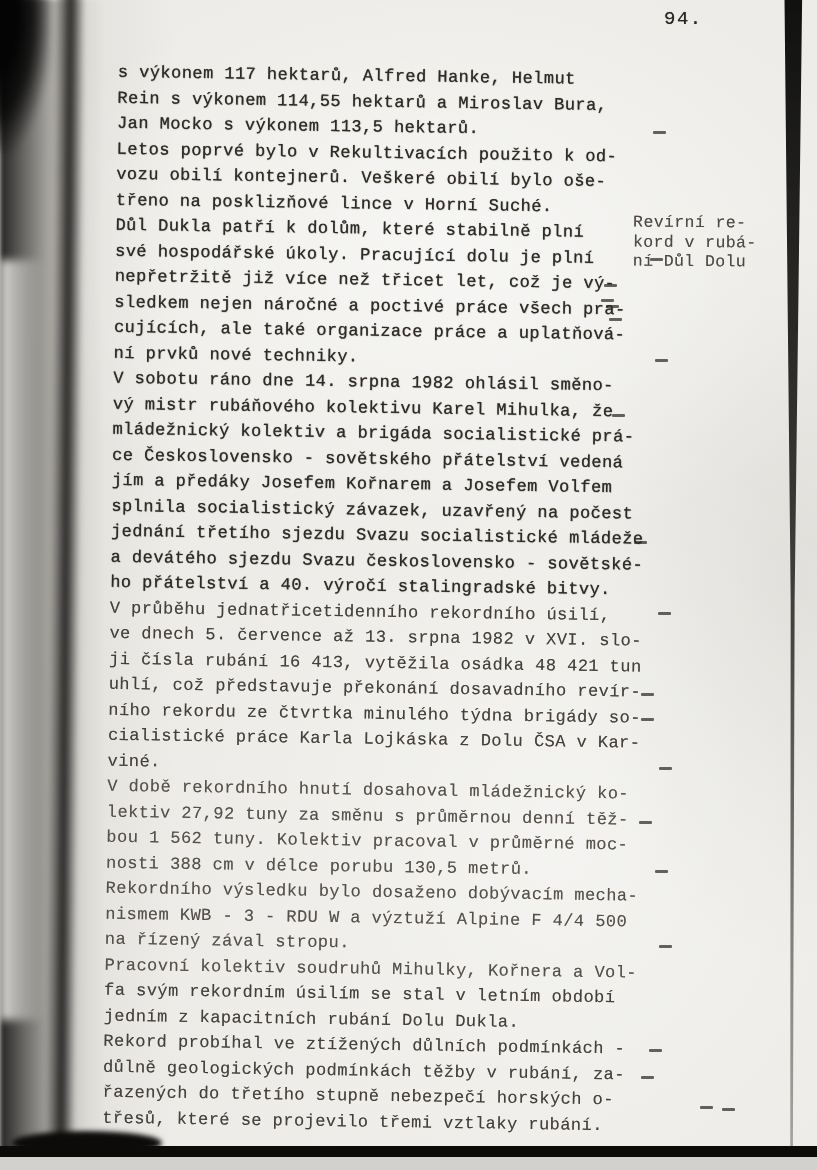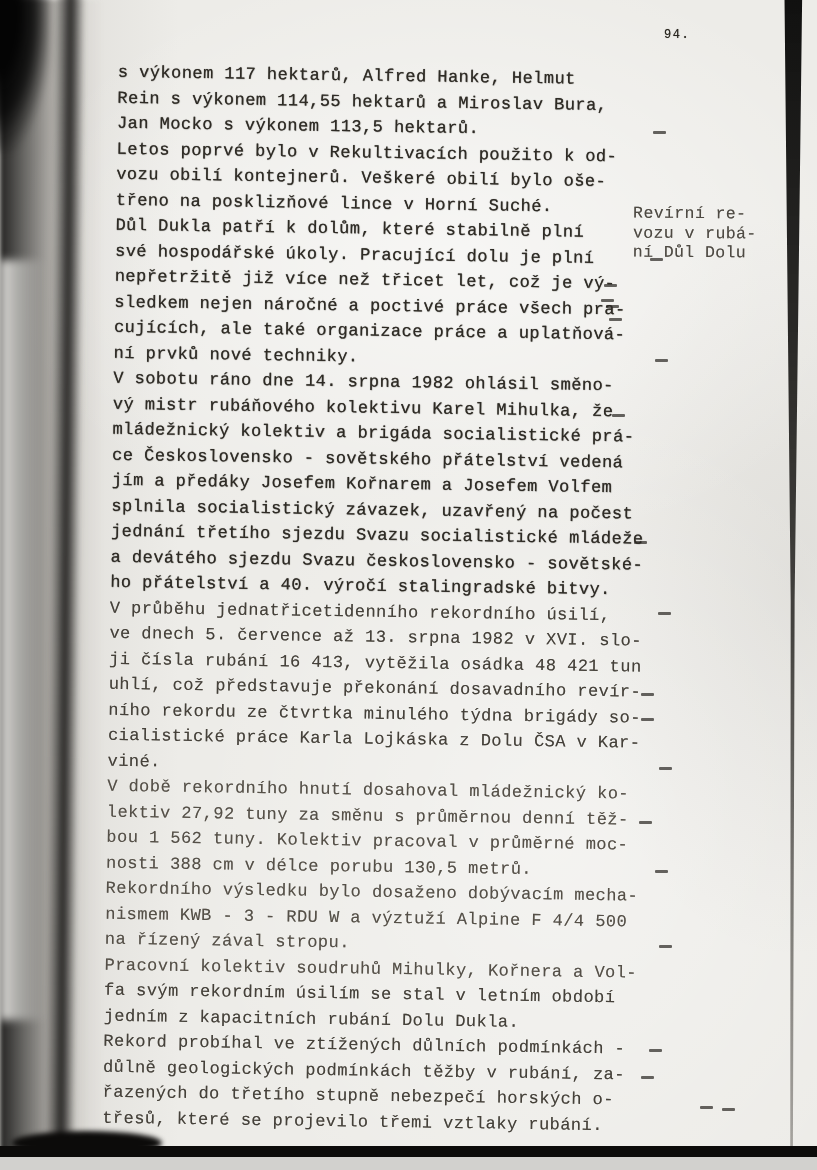--- a/index.html
+++ b/index.html
@@ -68,8 +68,8 @@
   }
   
   .page-number{
-    position:absolute;left:664px;top:28px;
-    font-size:12px;letter-spacing:1.5px;
+    position:absolute;left:664px;top:8px;
+    font-size:19px;letter-spacing:1.5px;
     color:#29261f;
     text-shadow:0 0 0.7px rgba(40,37,31,0.7);
   }

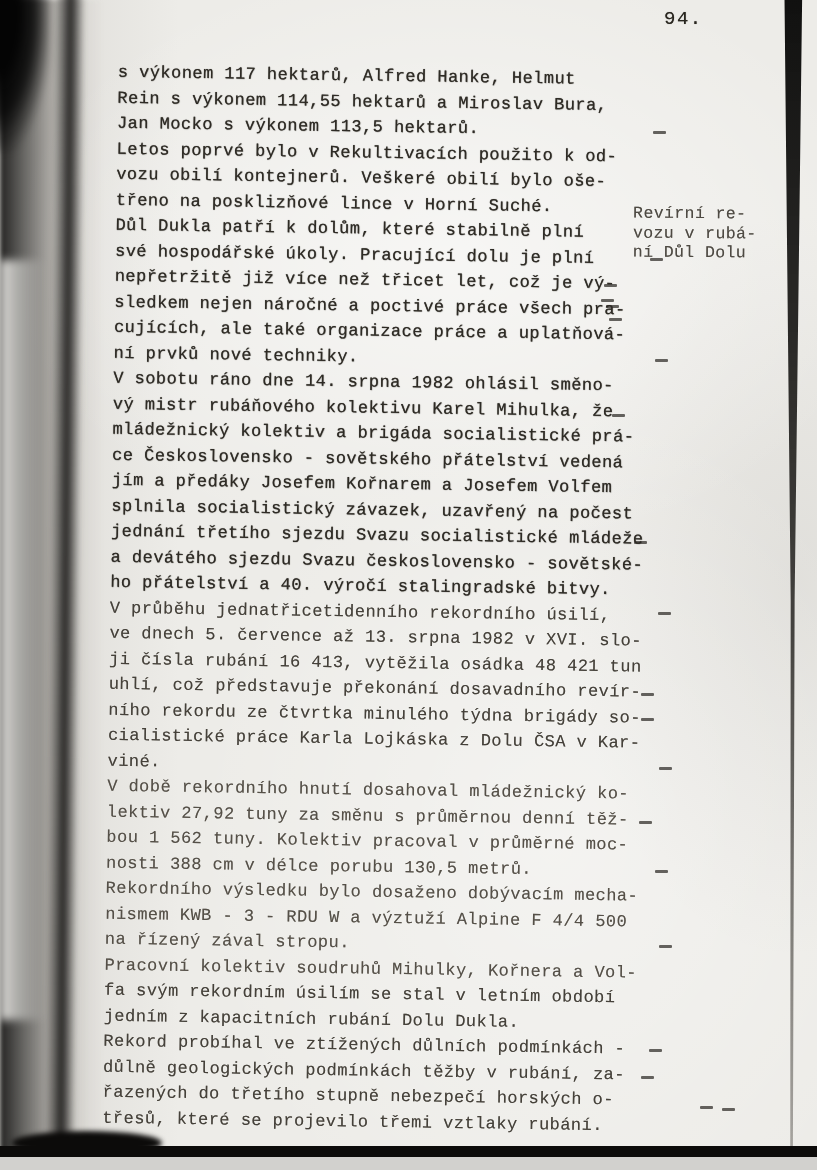--- a/index.html
+++ b/index.html
@@ -87,7 +87,7 @@
   .tw-line:nth-child(n+22){color:#45413a;text-shadow:0 0 0.6px rgba(69,65,58,0.5);}
   .tw-line:nth-child(n+29):nth-child(-n+36){color:#555048;text-shadow:0 0 0.5px rgba(85,80,72,0.45);}
   .margin-note{
-    position:absolute;left:633px;top:204px;
+    position:absolute;left:633px;top:213px;
     transform:rotate(0.4deg);white-space:pre;
   }
   .note-line{

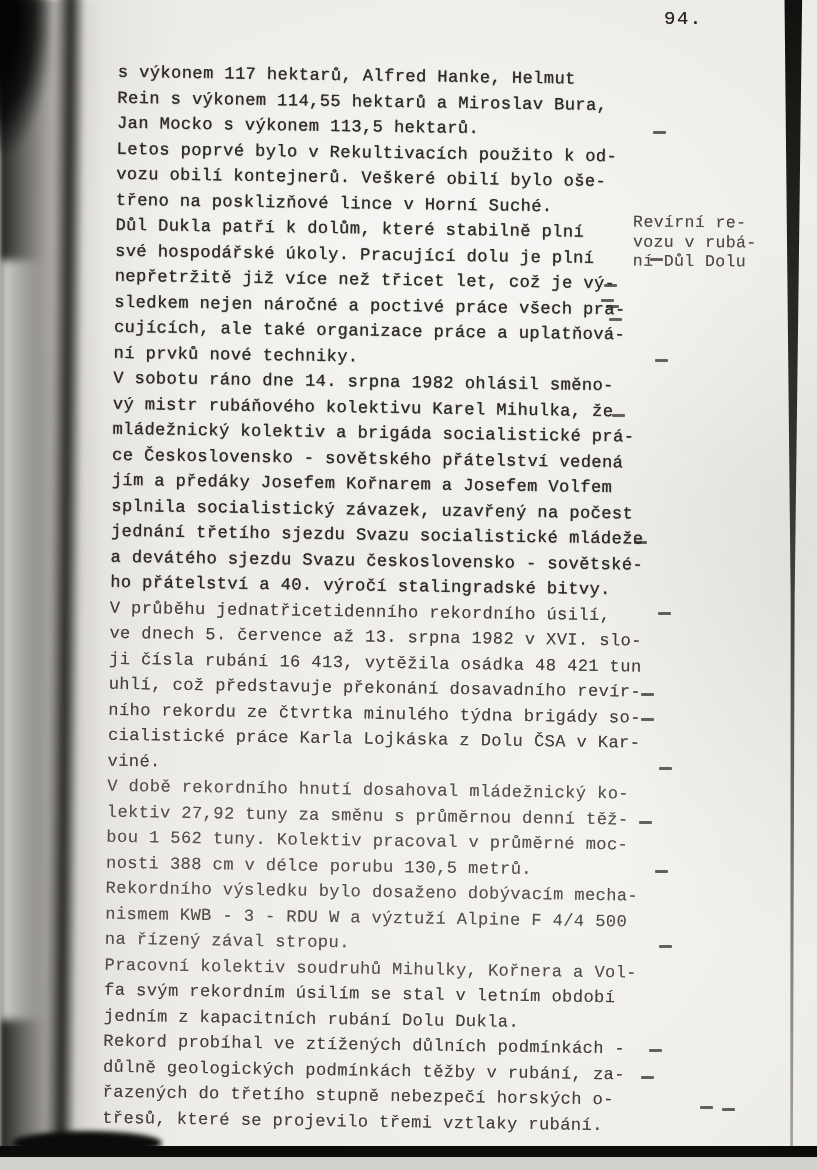--- a/index.html
+++ b/index.html
@@ -116,7 +116,7 @@
 
   <div class="body-text"><div class="tw-line">s výkonem 117 hektarů, Alfred Hanke, Helmut</div><div class="tw-line">Rein s výkonem 114,55 hektarů a Miroslav Bura,</div><div class="tw-line">Jan Mocko s výkonem 113,5 hektarů.</div><div class="tw-line">Letos poprvé bylo v Rekultivacích použito k od-</div><div class="tw-line">vozu obilí kontejnerů. Veškeré obilí bylo oše-</div><div class="tw-line">třeno na posklizňové lince v Horní Suché.</div><div class="tw-line">Důl Dukla patří k dolům, které stabilně plní</div><div class="tw-line">své hospodářské úkoly. Pracující dolu je plní</div><div class="tw-line">nepřetržitě již více než třicet let, což je vý-</div><div class="tw-line">sledkem nejen náročné a poctivé práce všech pra-</div><div class="tw-line">cujících, ale také organizace práce a uplatňová-</div><div class="tw-line">ní prvků nové techniky.</div><div class="tw-line">V sobotu ráno dne 14. srpna 1982 ohlásil směno-</div><div class="tw-line">vý mistr rubáňového kolektivu Karel Mihulka, že</div><div class="tw-line">mládežnický kolektiv a brigáda socialistické prá-</div><div class="tw-line">ce Československo - sovětského přátelství vedená</div><div class="tw-line">jím a předáky Josefem Kořnarem a Josefem Volfem</div><div class="tw-line">splnila socialistický závazek, uzavřený na počest</div><div class="tw-line">jednání třetího sjezdu Svazu socialistické mládeže</div><div class="tw-line">a devátého sjezdu Svazu československo - sovětské-</div><div class="tw-line">ho přátelství a 40. výročí stalingradské bitvy.</div><div class="tw-line">V průběhu jednatřicetidenního rekordního úsilí,</div><div class="tw-line">ve dnech 5. července až 13. srpna 1982 v XVI. slo-</div><div class="tw-line">ji čísla rubání 16 413, vytěžila osádka 48 421 tun</div><div class="tw-line">uhlí, což představuje překonání dosavadního revír-</div><div class="tw-line">ního rekordu ze čtvrtka minulého týdna brigády so-</div><div class="tw-line">cialistické práce Karla Lojkáska z Dolu ČSA v Kar-</div><div class="tw-line">viné.</div><div class="tw-line">V době rekordního hnutí dosahoval mládežnický ko-</div><div class="tw-line">lektiv 27,92 tuny za směnu s průměrnou denní těž-</div><div class="tw-line">bou 1 562 tuny. Kolektiv pracoval v průměrné moc-</div><div class="tw-line">nosti 388 cm v délce porubu 130,5 metrů.</div><div class="tw-line">Rekordního výsledku bylo dosaženo dobývacím mecha-</div><div class="tw-line">nismem KWB - 3 - RDU W a výztuží Alpine F 4/4 500</div><div class="tw-line">na řízený zával stropu.</div><div class="tw-line">Pracovní kolektiv soudruhů Mihulky, Kořnera a Vol-</div><div class="tw-line">fa svým rekordním úsilím se stal v letním období</div><div class="tw-line">jedním z kapacitních rubání Dolu Dukla.</div><div class="tw-line">Rekord probíhal ve ztížených důlních podmínkách -</div><div class="tw-line">důlně geologických podmínkách těžby v rubání, za-</div><div class="tw-line">řazených do třetího stupně nebezpečí horských o-</div><div class="tw-line">třesů, které se projevilo třemi vztlaky rubání.</div></div>
 
-  <div class="margin-note"><div class="note-line">Revírní re-</div><div class="note-line">vozu v rubá-</div><div class="note-line">ní Důl Dolu</div></div>
+  <div class="margin-note"><div class="note-line">Revírní re-</div><div class="note-line">kord v rubá-</div><div class="note-line">ní Důl Dolu</div></div>
 
   <div class="marks-layer">
       <div class="mark" style="left: 653px; top: 131px;"></div>

